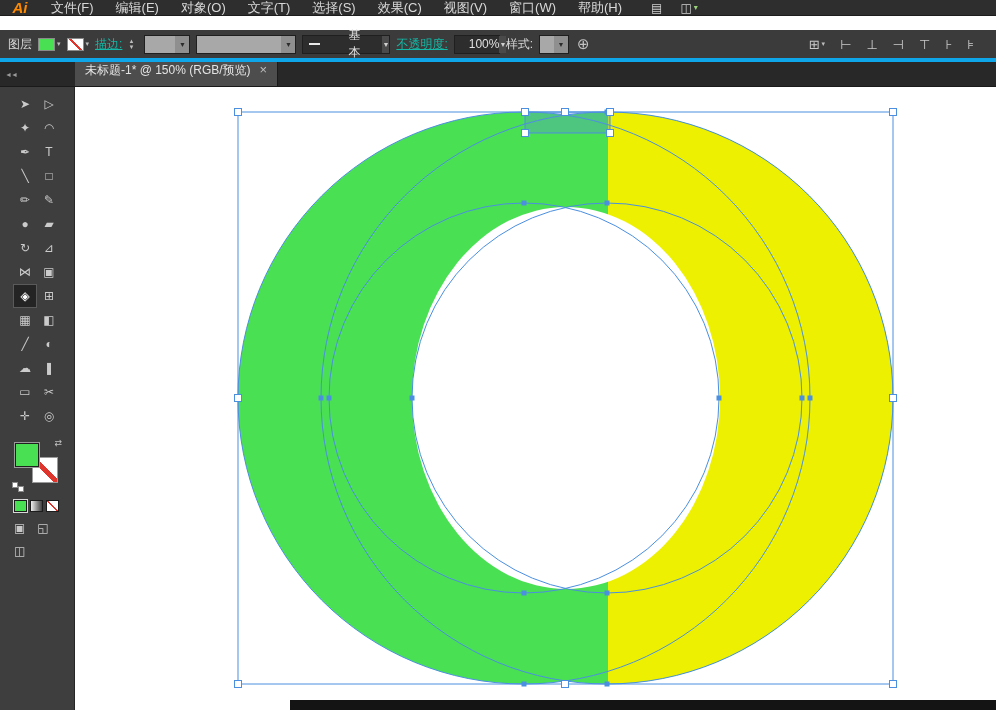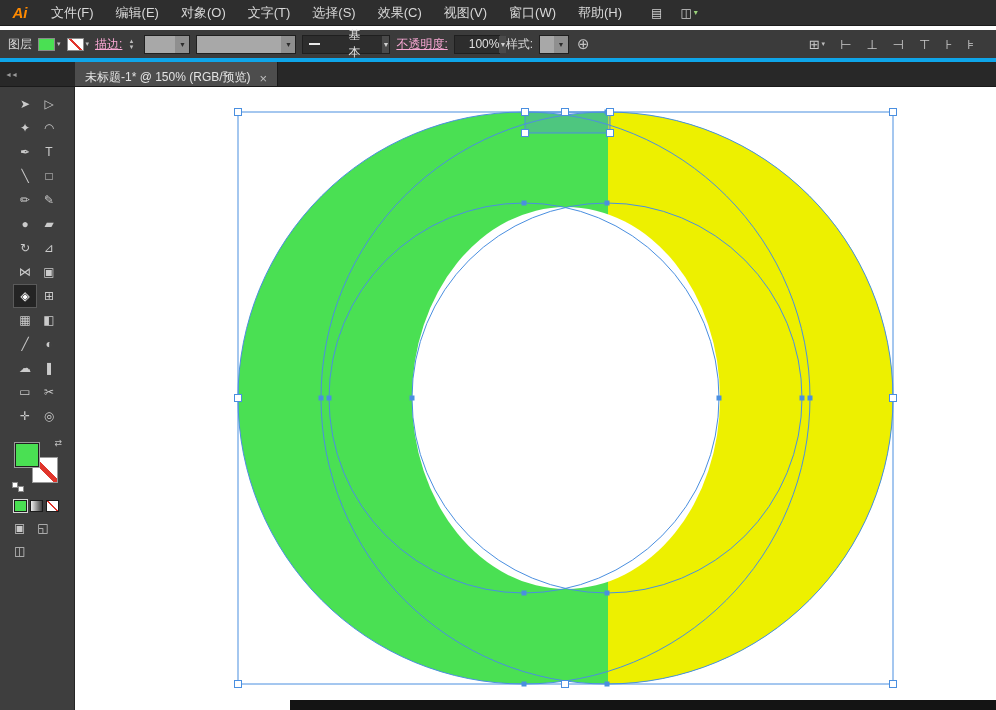--- a/index.html
+++ b/index.html
@@ -11,7 +11,7 @@
   }
   
   #menubar{
-    position:absolute;left:0;top:0;width:996px;height:26px;
+    position:absolute;left:0;top:0;width:996px;height:16px;
     background:#2e2e2e;border-bottom:1px solid #1d1d1d;box-sizing:border-box;
     display:flex;align-items:stretch;color:#d8d8d8;font-size:13px;text-align:center;
   }

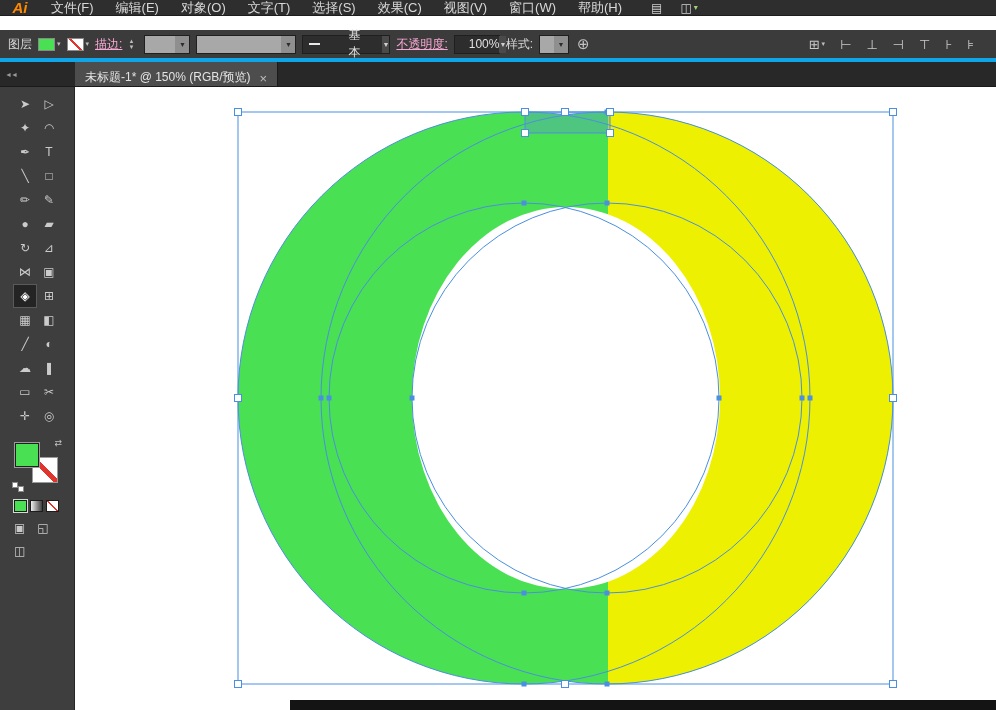--- a/index.html
+++ b/index.html
@@ -30,7 +30,7 @@
     color:#d2d2d2;font-size:12px;
   }
   .cb-label{color:#d8d8d8;white-space:nowrap;}
-  .link{color:#f9a8d4;text-decoration:underline;white-space:nowrap;cursor:pointer;}
+  .link{color:#14b8a6;text-decoration:underline;white-space:nowrap;cursor:pointer;}
   .swatch-wrap{display:flex;align-items:center;gap:2px;cursor:pointer;}
   .cb-swatch{width:17px;height:13px;border:1px solid #8a8a8a;box-sizing:border-box;}
   .sw-fill{background:var(--green);}

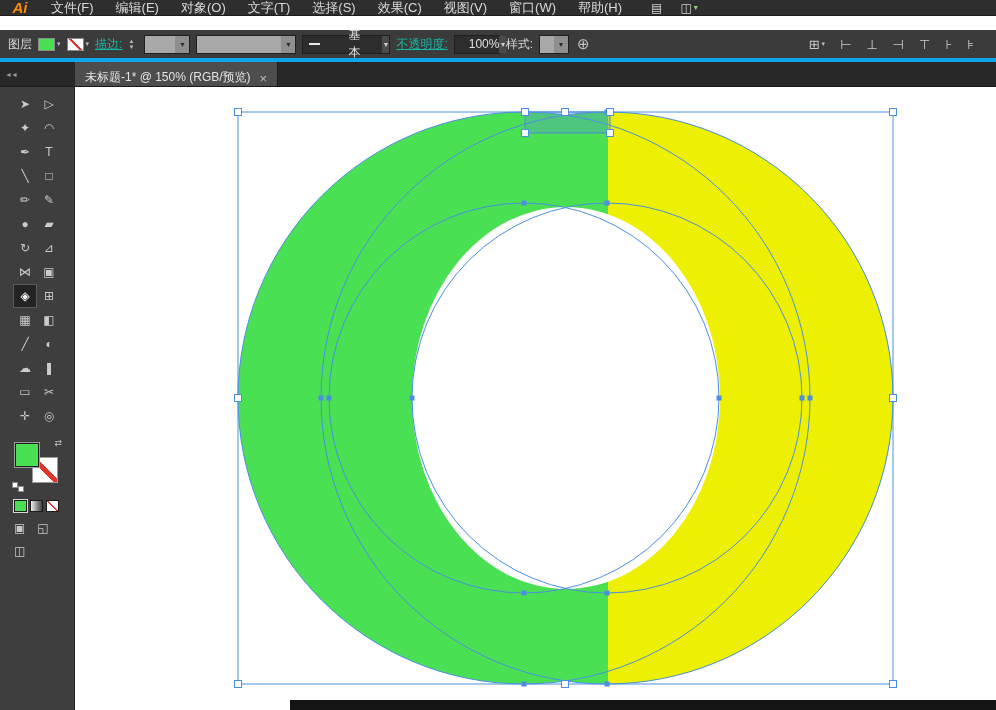--- a/index.html
+++ b/index.html
@@ -63,7 +63,7 @@
   #panel-collapse{width:75px;display:flex;align-items:center;padding-left:5px;
     color:#9a9a9a;font-size:7px;letter-spacing:-1px;box-sizing:border-box;cursor:pointer;}
   #doc-tab{background:#4d4d4d;color:#e3e3e3;font-size:12px;display:flex;
-    align-items:flex-end;padding:0 10px;gap:9px;border-right:1px solid #1a1a1a;cursor:pointer;}
+    align-items:flex-start;padding:0 10px;gap:9px;border-right:1px solid #1a1a1a;cursor:pointer;}
   .tab-close{color:#bdbdbd;font-size:13px;cursor:pointer;}
   
   #toolbar{

